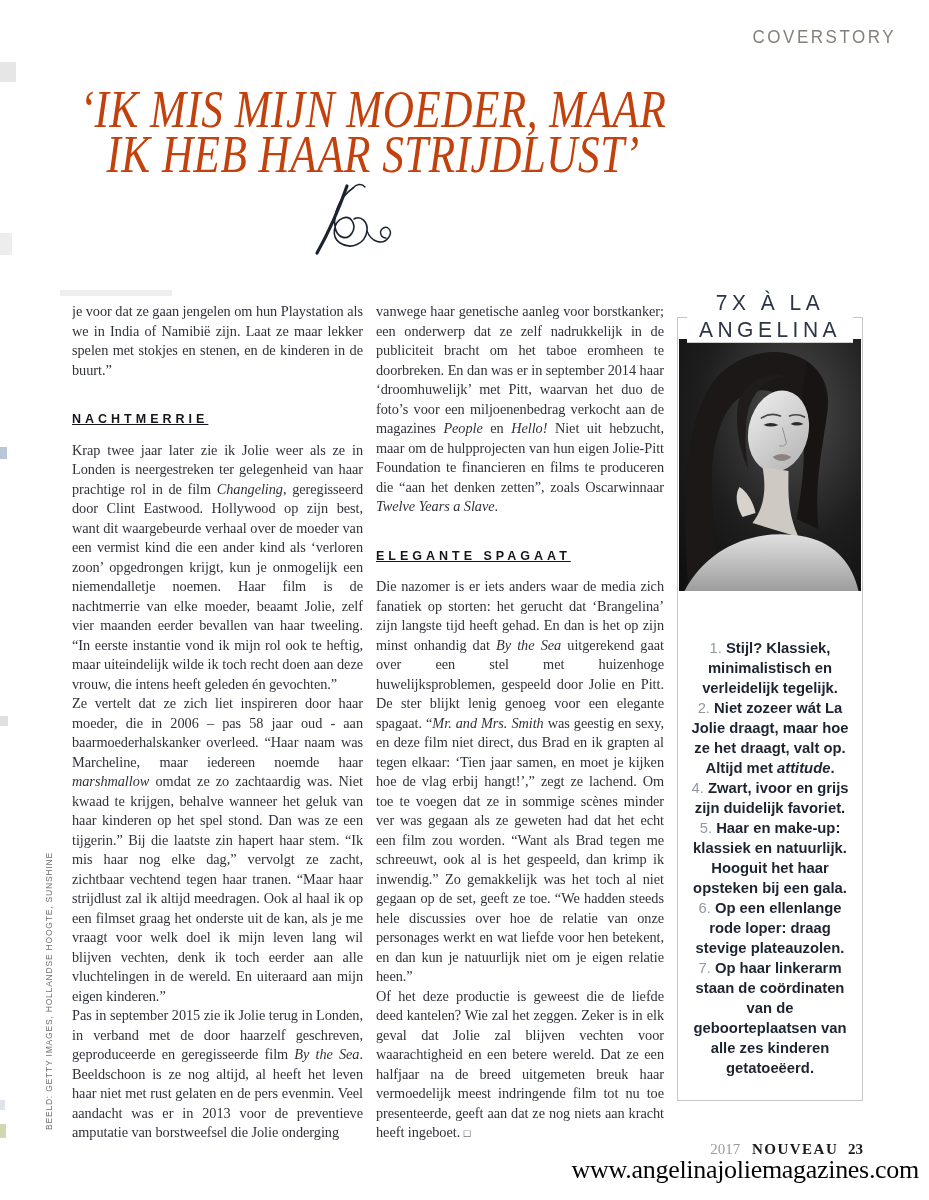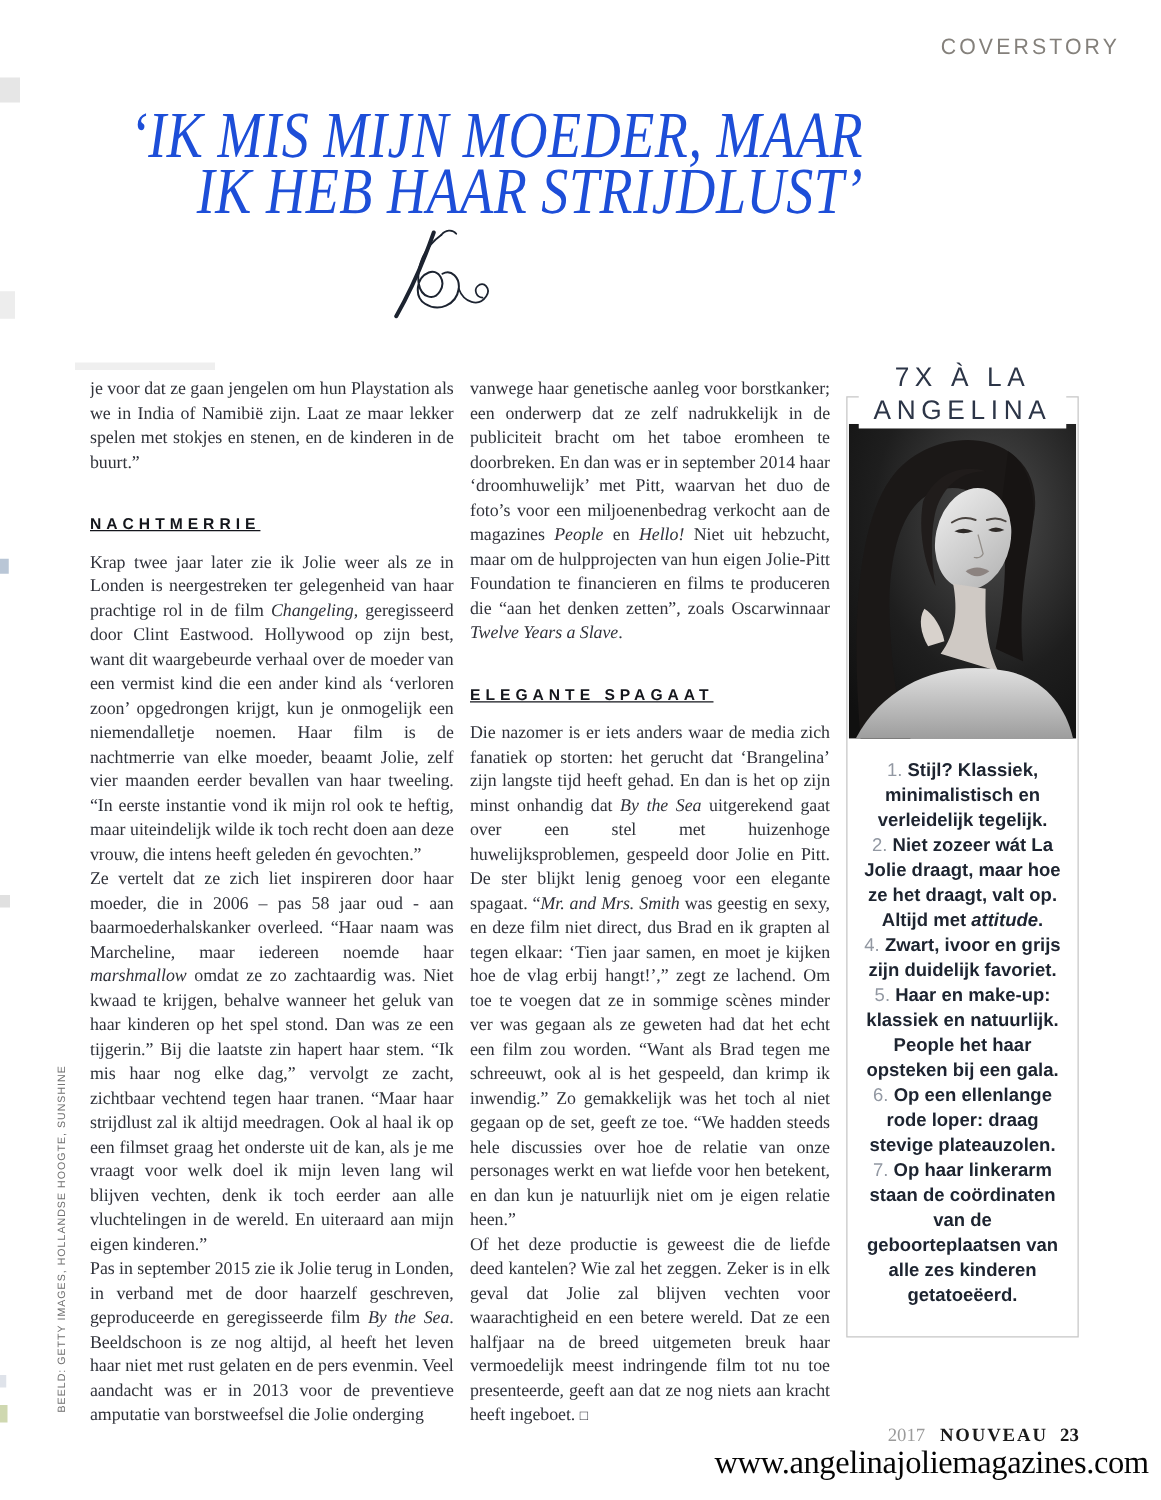--- a/index.html
+++ b/index.html
@@ -20,7 +20,7 @@
   
   .headline {
     position:absolute; left:28px; top:84px; width:690px;
-    text-align:right; color:#1d4ed8;
+    text-align:center; color:#c2410c;
   }
   .headline .hl-line {
     display:block;

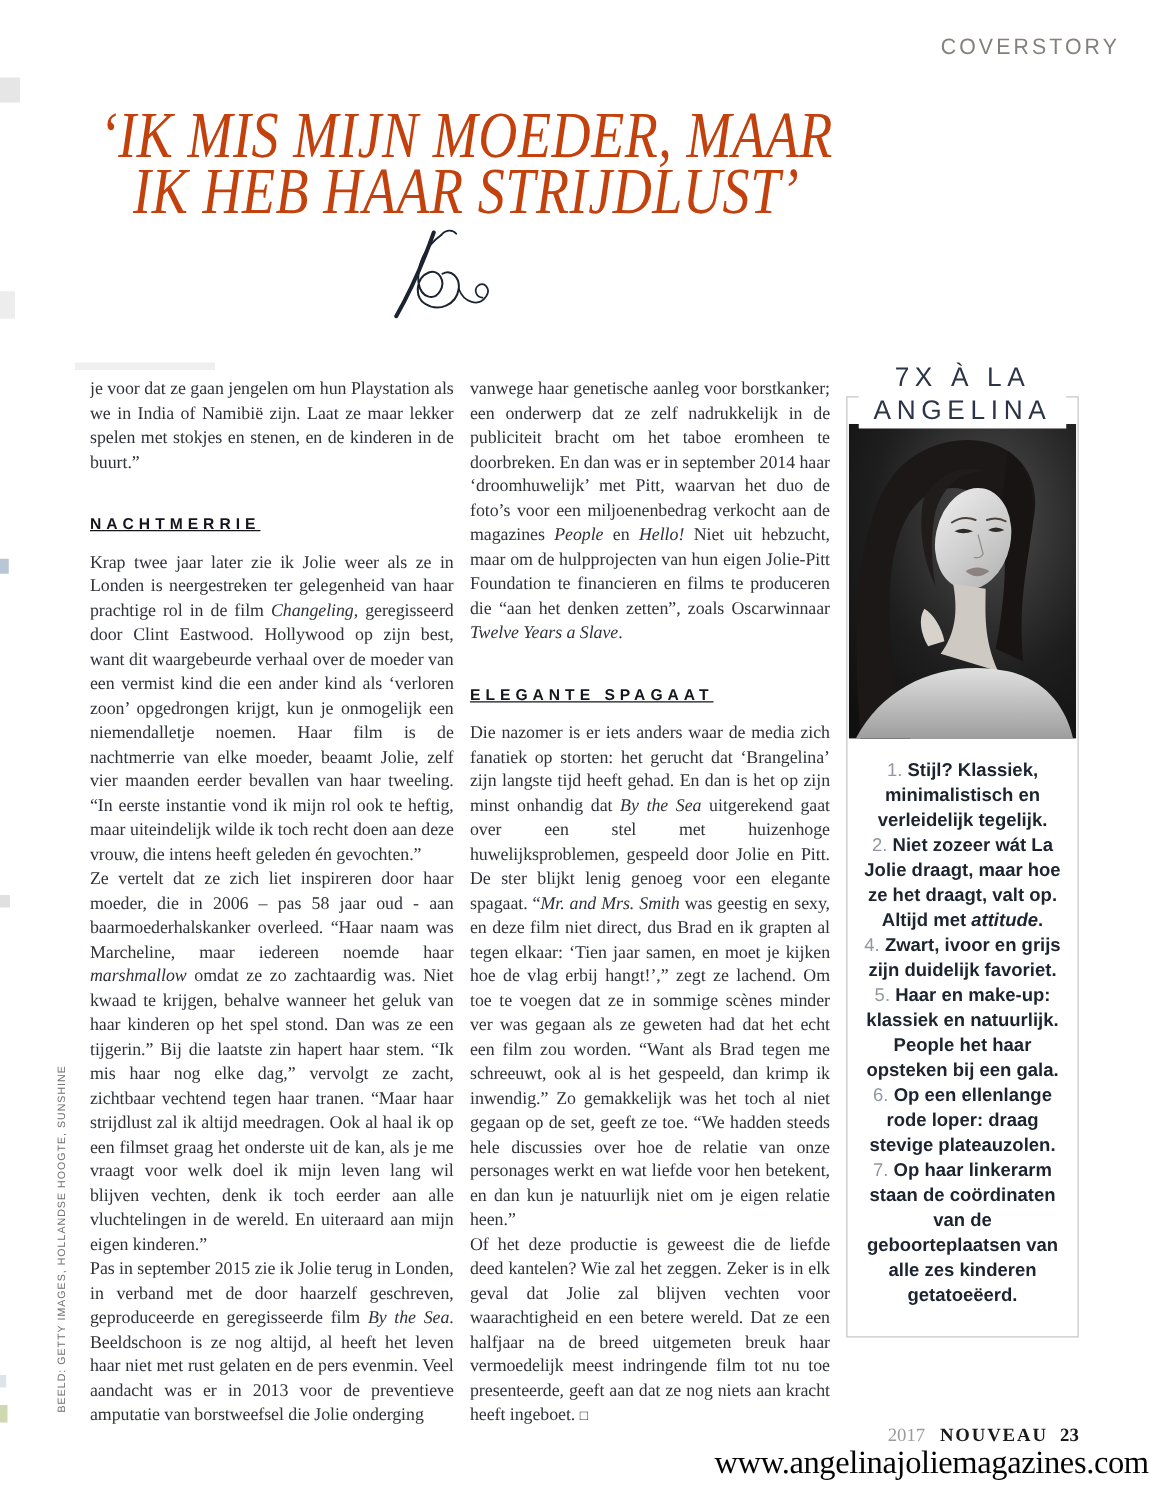--- a/index.html
+++ b/index.html
@@ -70,7 +70,7 @@
   .sb-list {
     padding:16px 6px 22px 6px; text-align:center;
     font-family:"Liberation Sans", sans-serif;
-    font-size:14.8px; line-height:20px; font-weight:700; color:#1d2430;
+    font-size:14.8px; line-height:20px; font-weight:700; color:#1d2430;margin-top:31px;
   }
   .sb-num { font-weight:400; color:#9298a2; }
   .sb-item em { font-style:italic; }

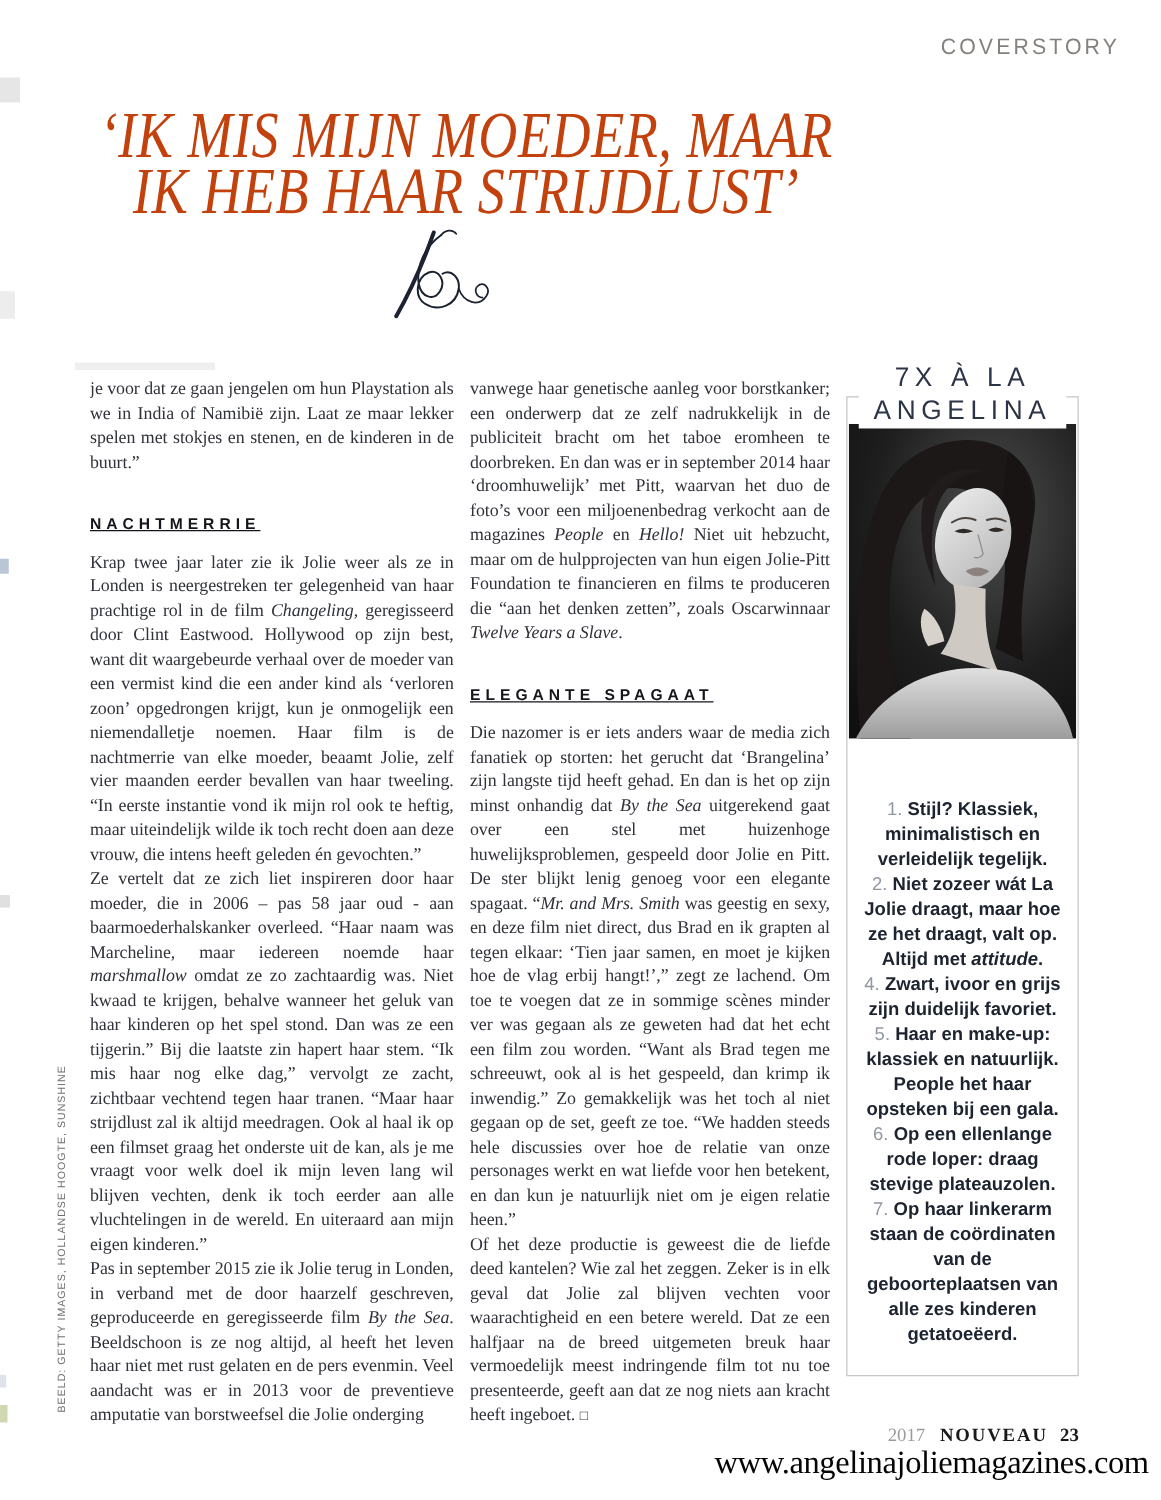--- a/index.html
+++ b/index.html
@@ -197,7 +197,7 @@
         <div class="sb-item"><span class="sb-num">1. </span><span>Stijl? Klassiek, minimalistisch en verleidelijk tegelijk.</span></div>
         <div class="sb-item"><span class="sb-num">2. </span><span>Niet zozeer wát La Jolie draagt, maar hoe ze het draagt, valt op. Altijd met </span><em>attitude</em><span>.</span></div>
         <div class="sb-item"><span class="sb-num">4. </span><span>Zwart, ivoor en grijs zijn duidelijk favoriet.</span></div>
-        <div class="sb-item"><span class="sb-num">5. </span><span>Haar en make-up: klassiek en natuurlijk. People het haar opsteken bij een gala.</span></div>
+        <div class="sb-item"><span class="sb-num">5. </span><span>Haar en make-up: klassiek en natuurlijk. Hooguit het haar opsteken bij een gala.</span></div>
         <div class="sb-item"><span class="sb-num">6. </span><span>Op een ellenlange rode loper: draag stevige plateauzolen.</span></div>
         <div class="sb-item"><span class="sb-num">7. </span><span>Op haar linkerarm staan de coördinaten van de geboorteplaatsen van alle zes kinderen getatoeëerd.</span></div>
       </div>

